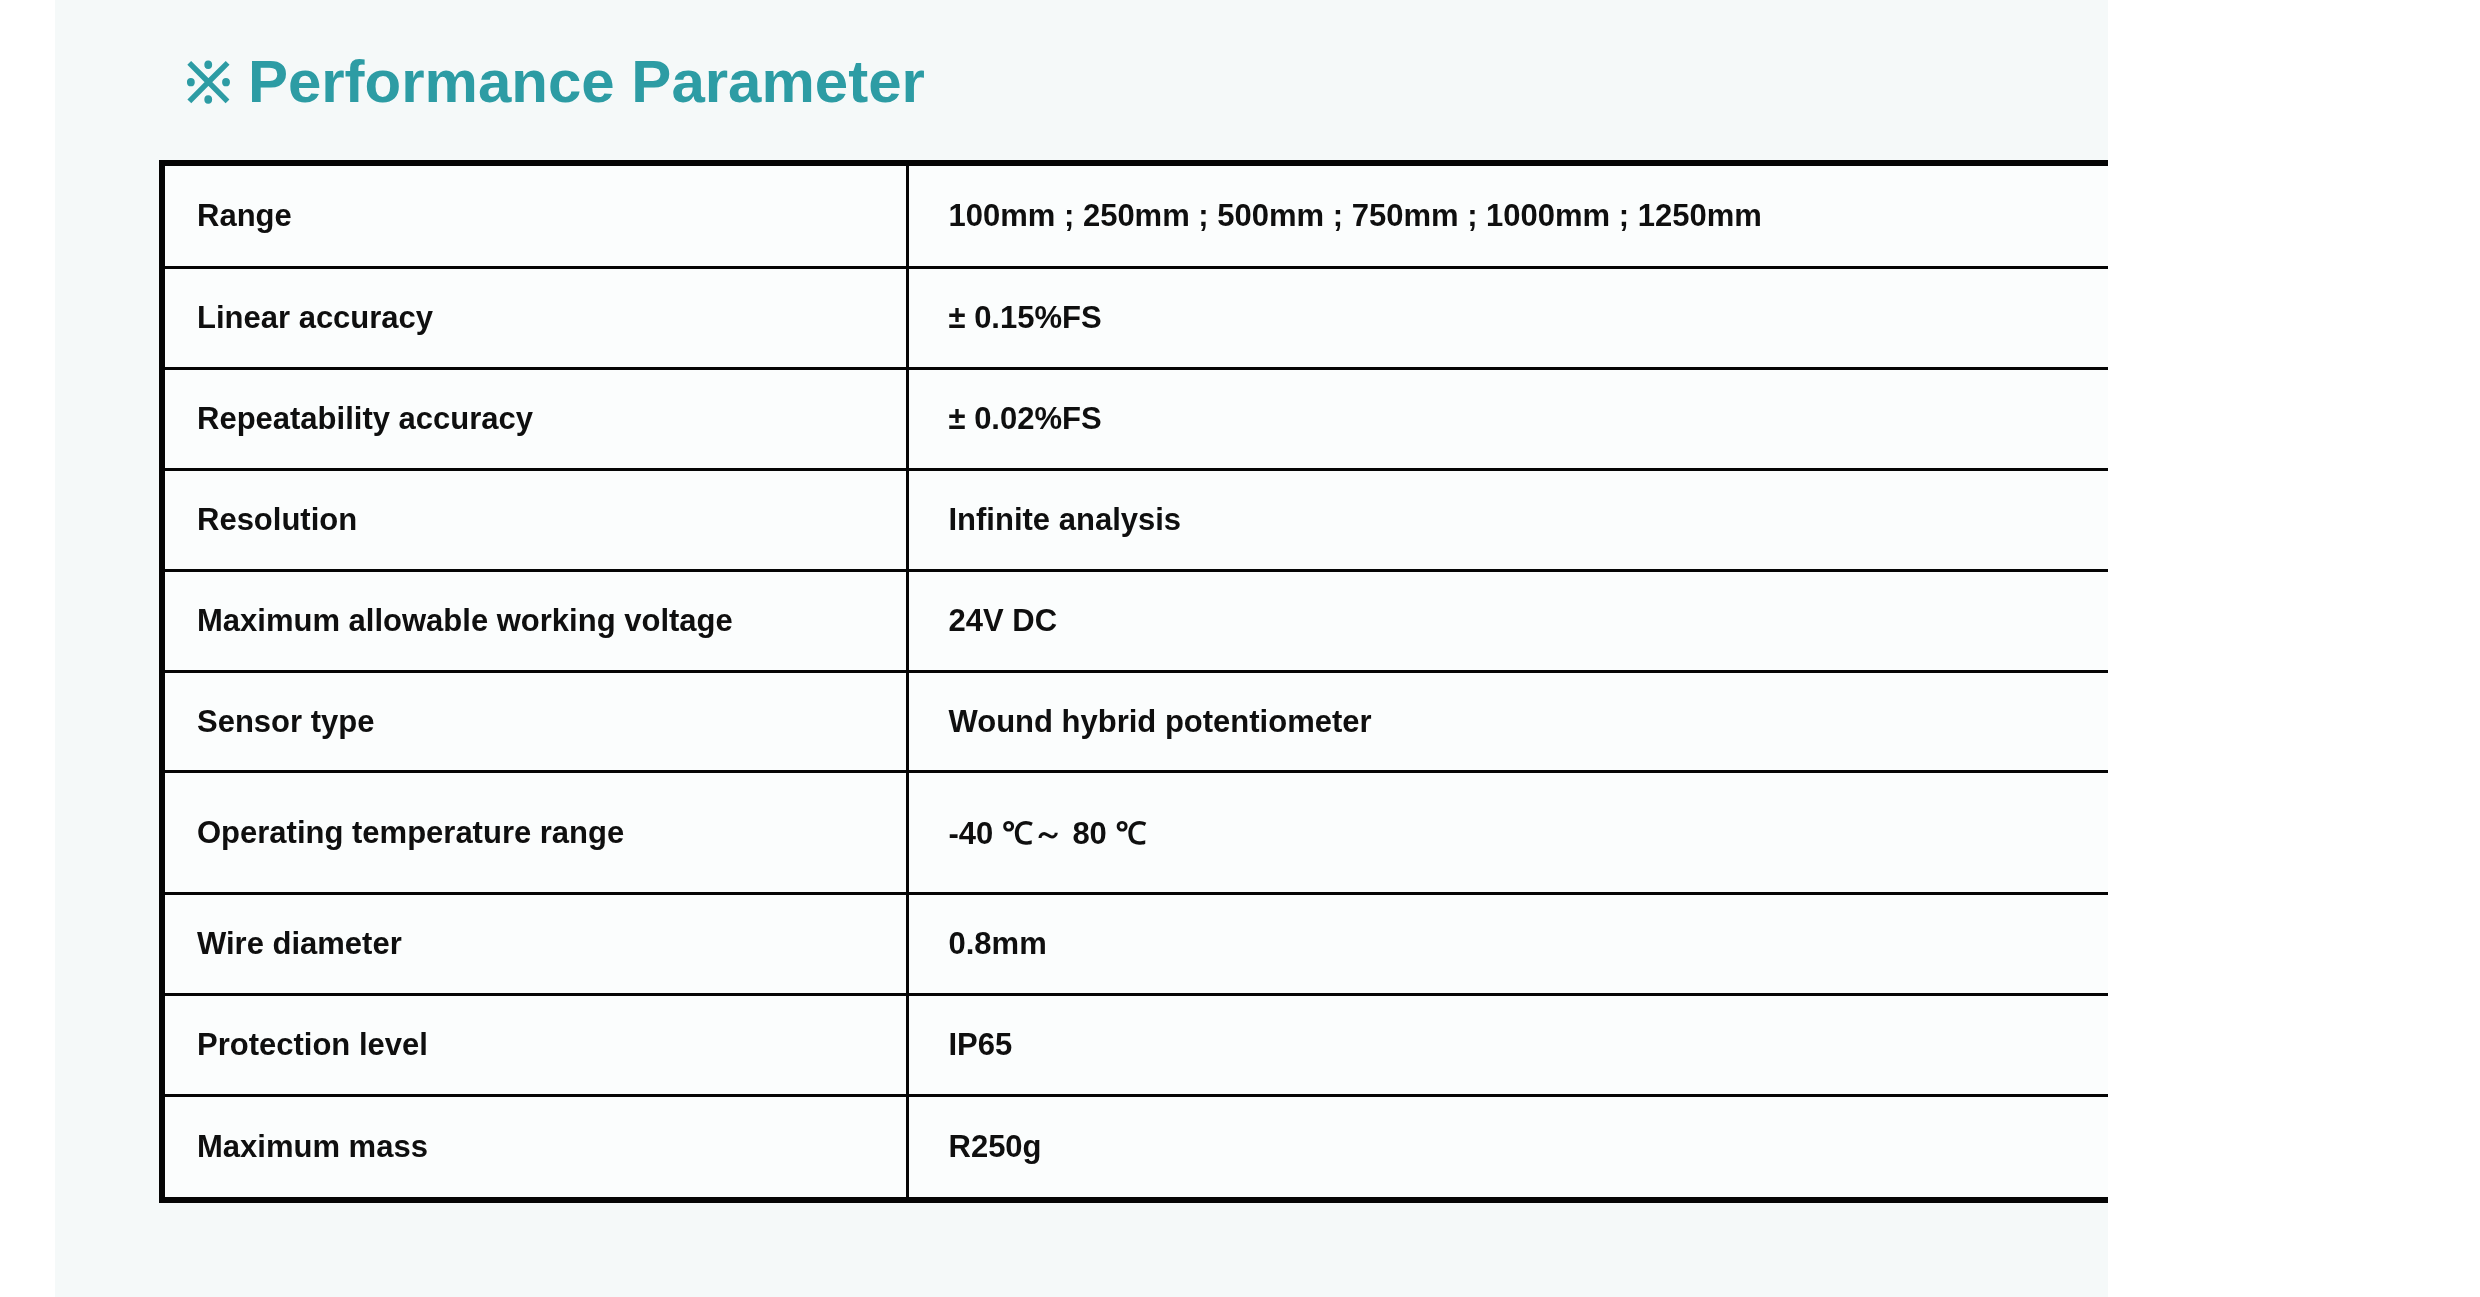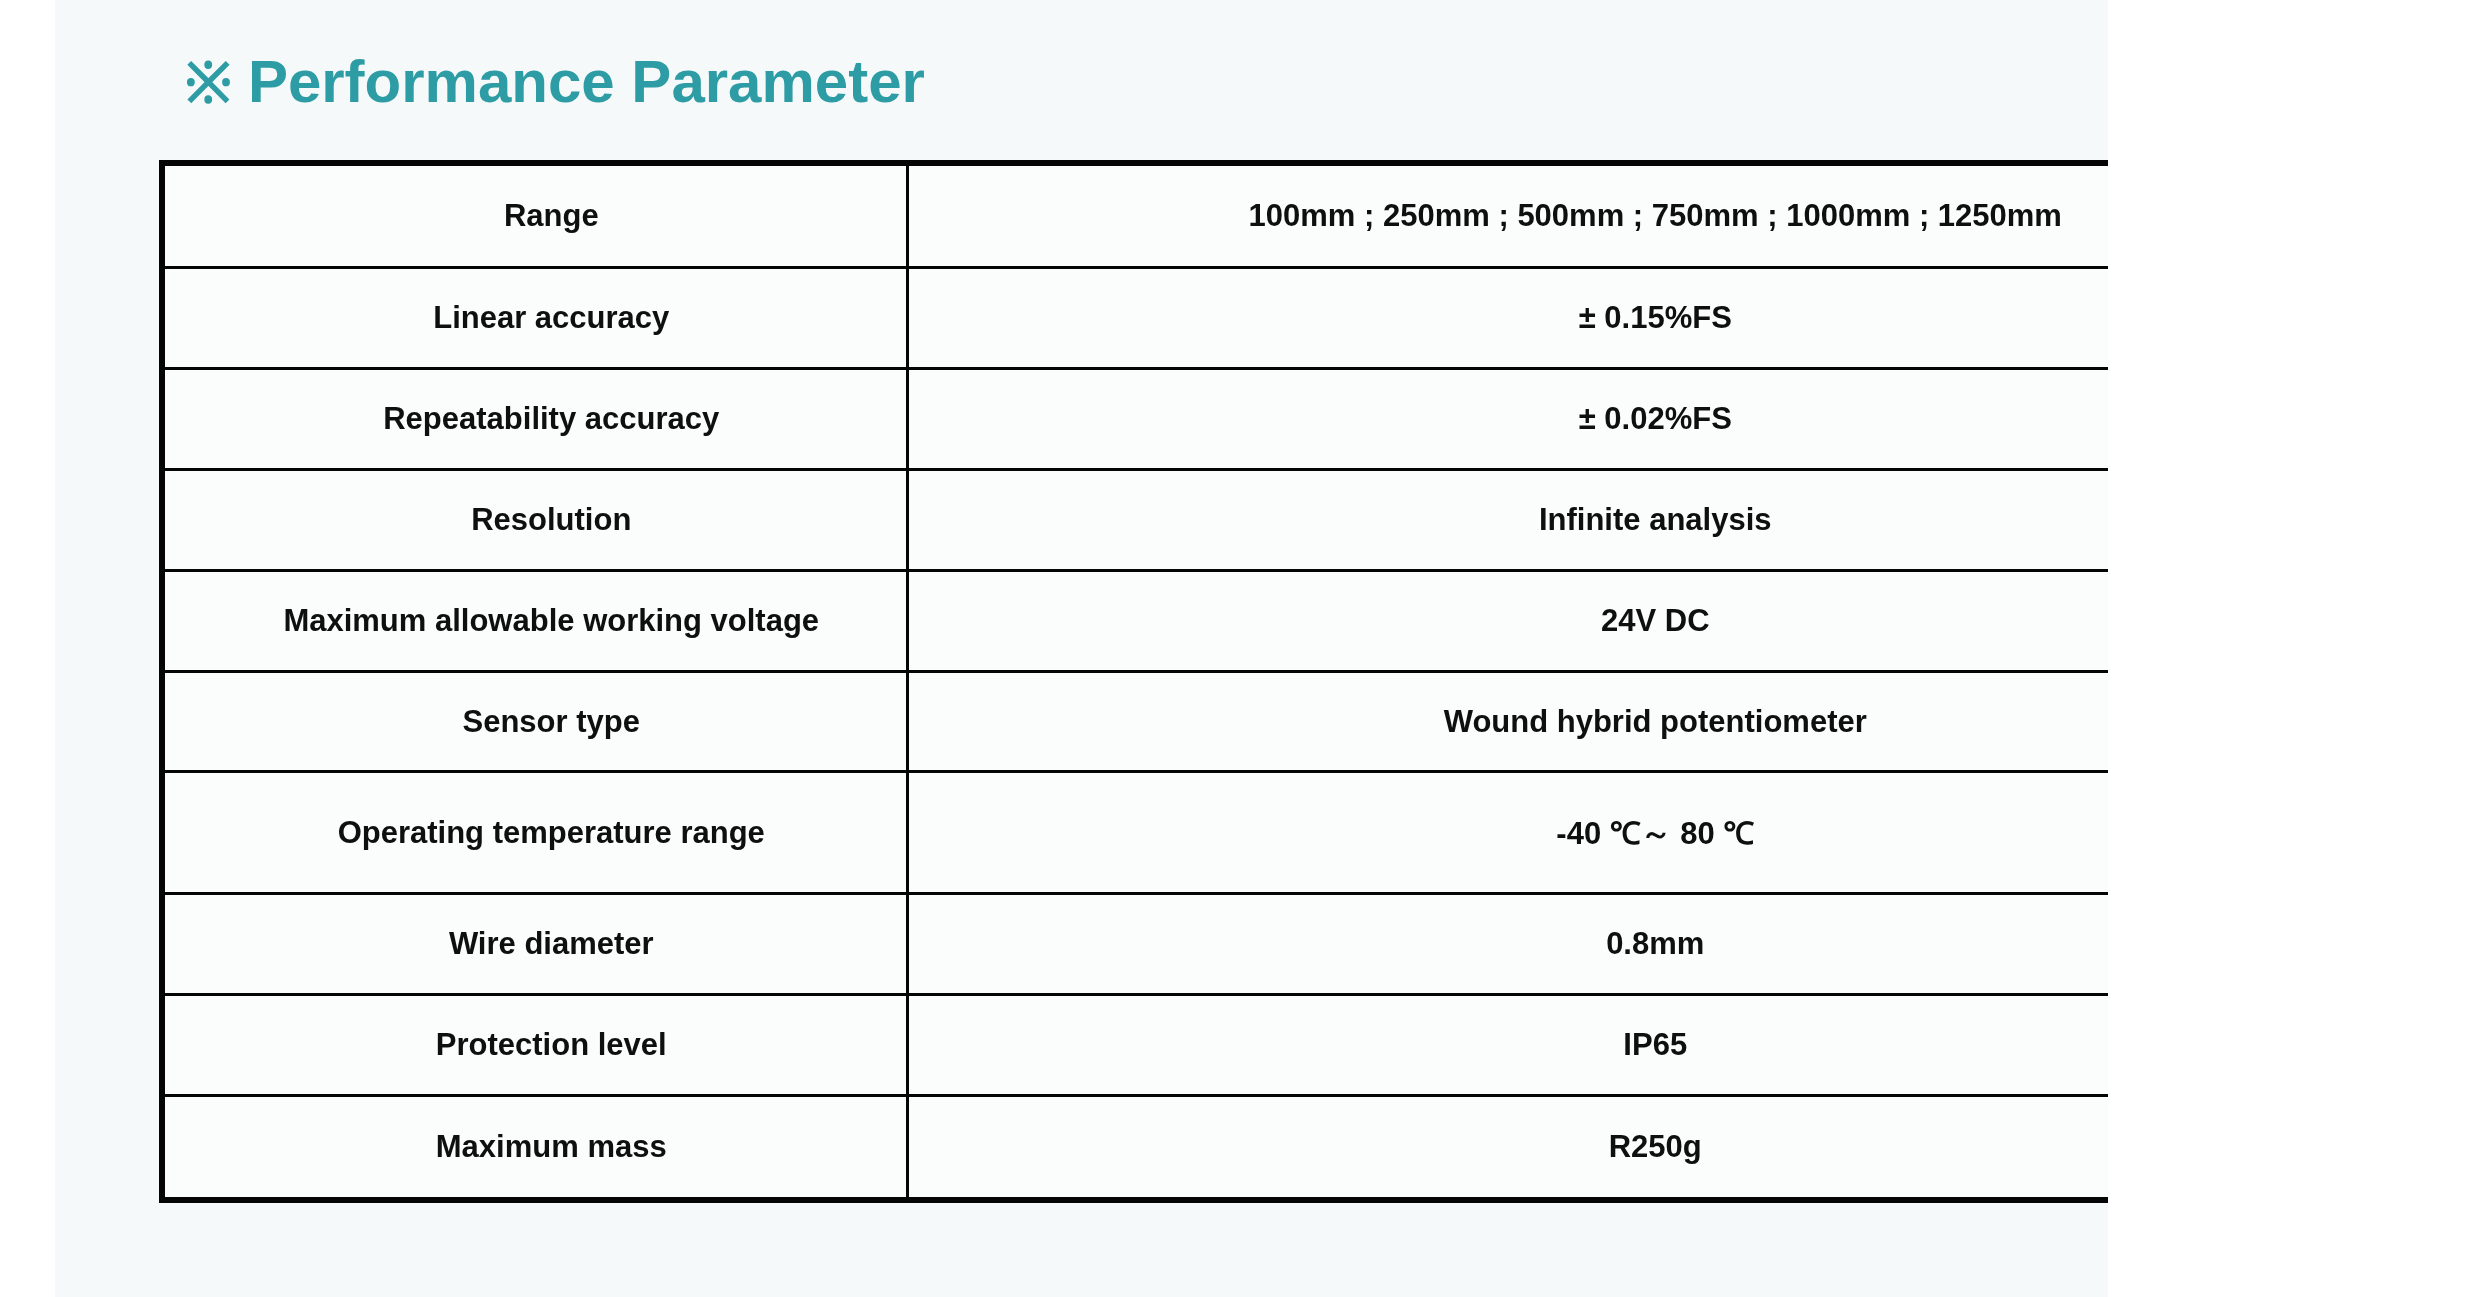--- a/index.html
+++ b/index.html
@@ -22,7 +22,6 @@
     width:2108px;height:1297px;
     background:var(--page-bg);
     overflow:hidden;
-    text-align:center;
   }
   .content-bg{
     position:absolute;

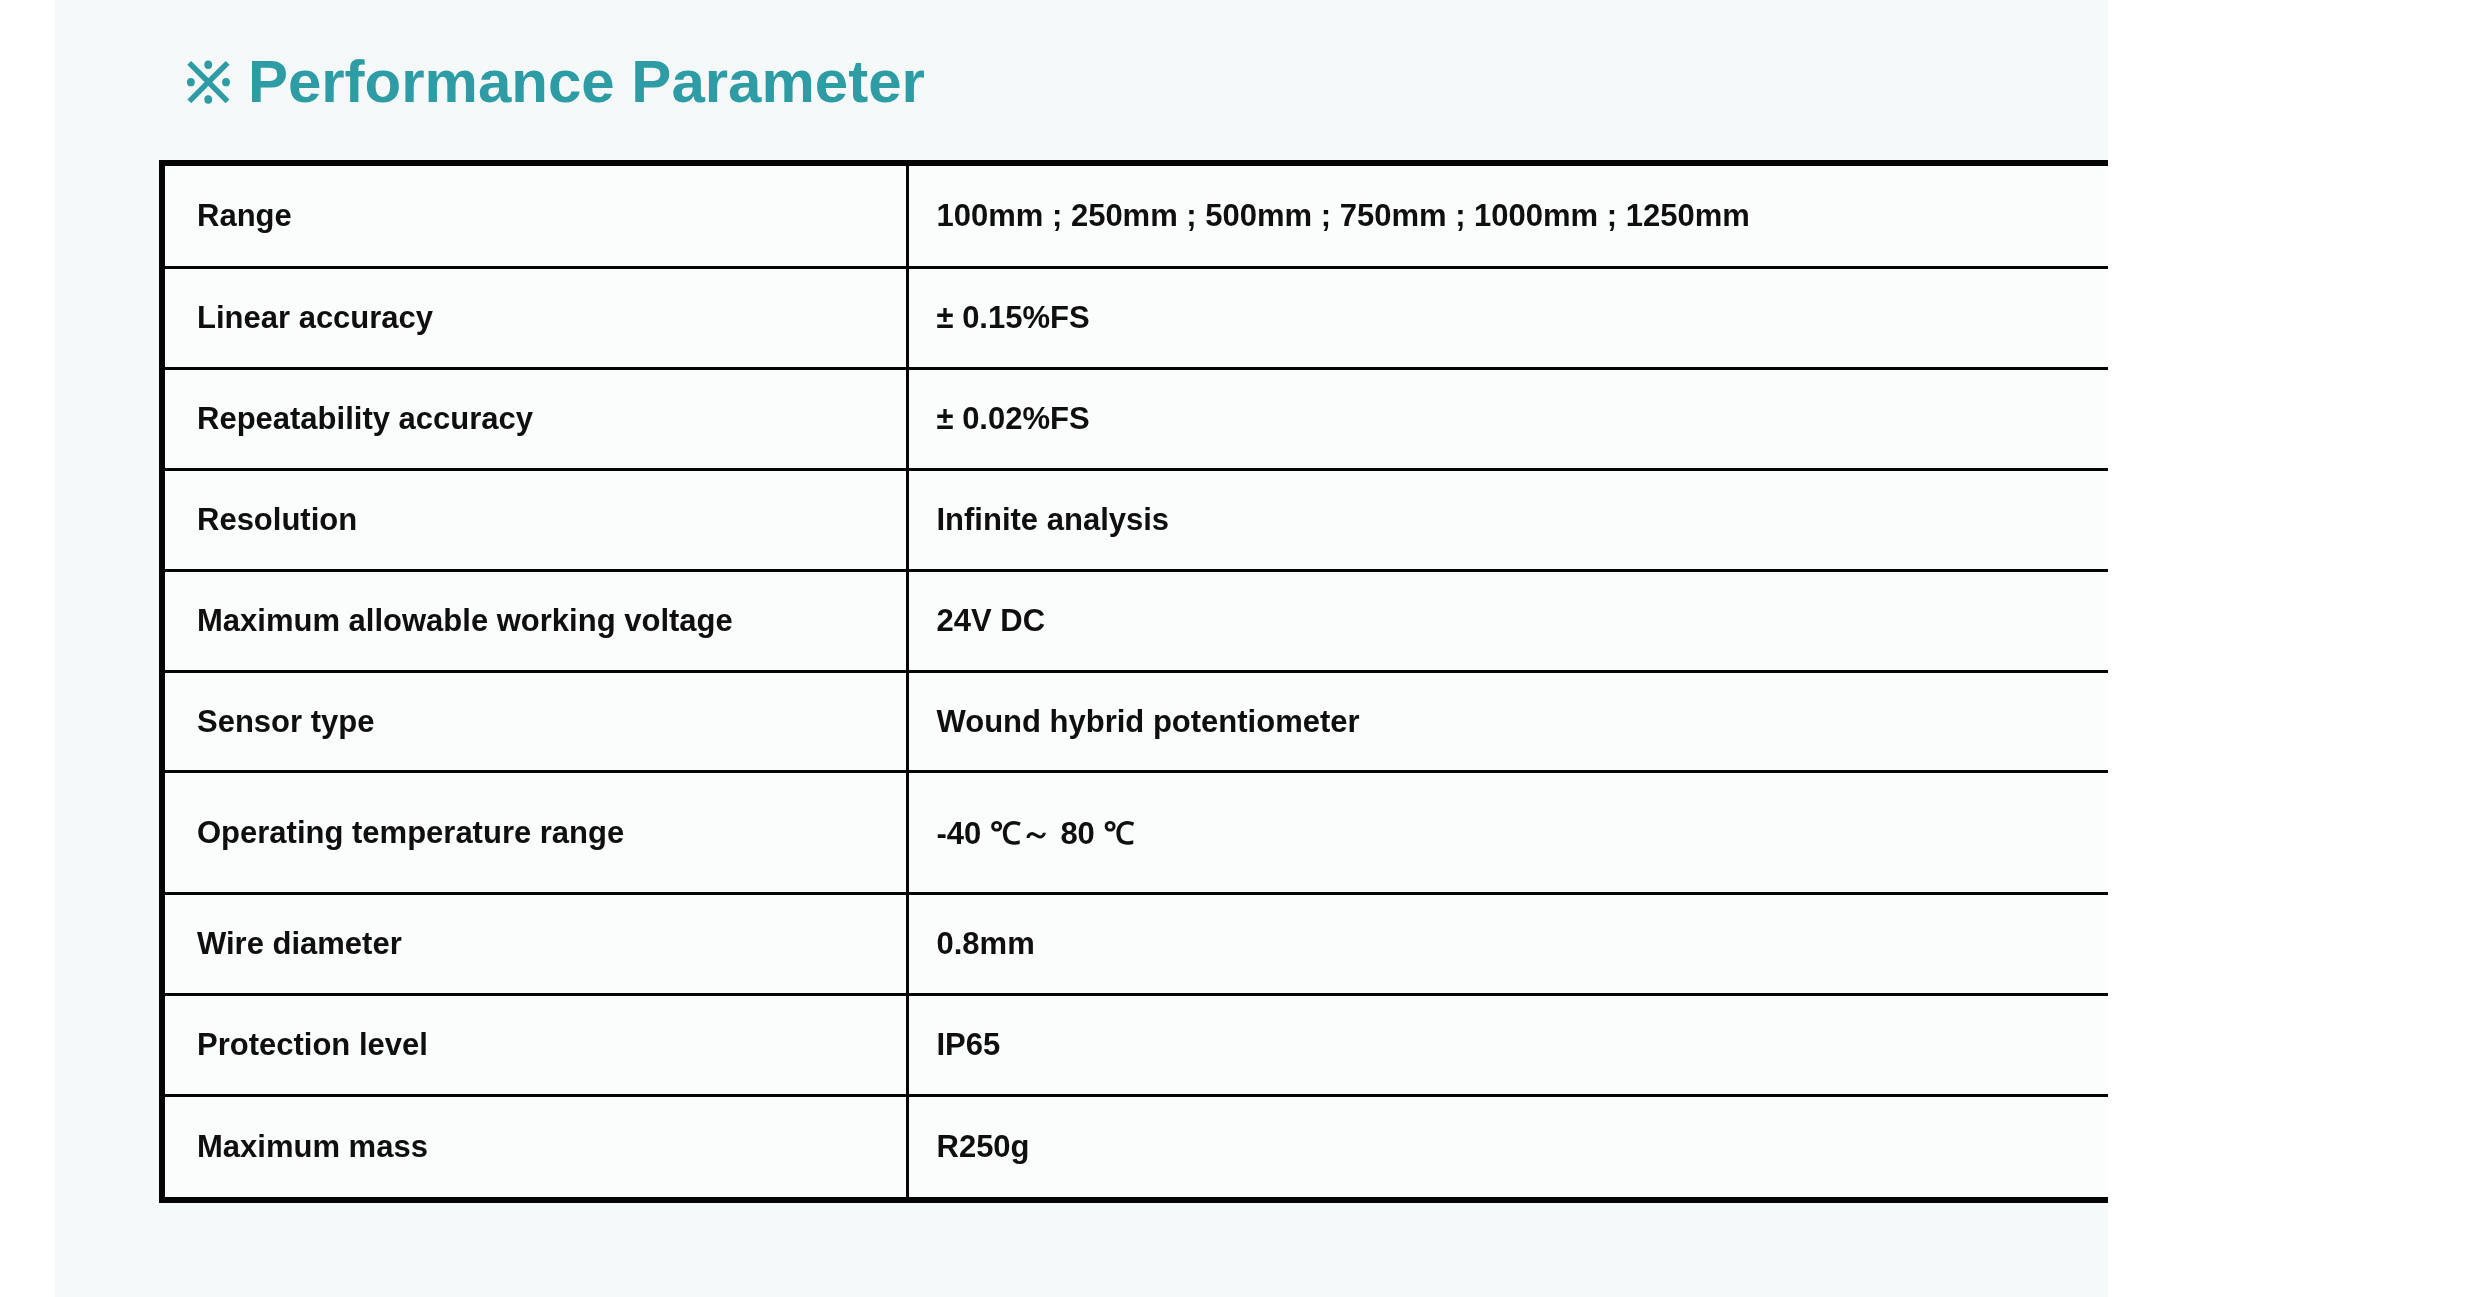--- a/index.html
+++ b/index.html
@@ -64,7 +64,7 @@
     padding:0;
   }
   table.spec td.label-cell{padding-left:32px;}
-  table.spec td.value-cell{padding-left:28px;}
+  table.spec td.value-cell{padding-left:40px;}
 </style>
 </head>
 <body>

